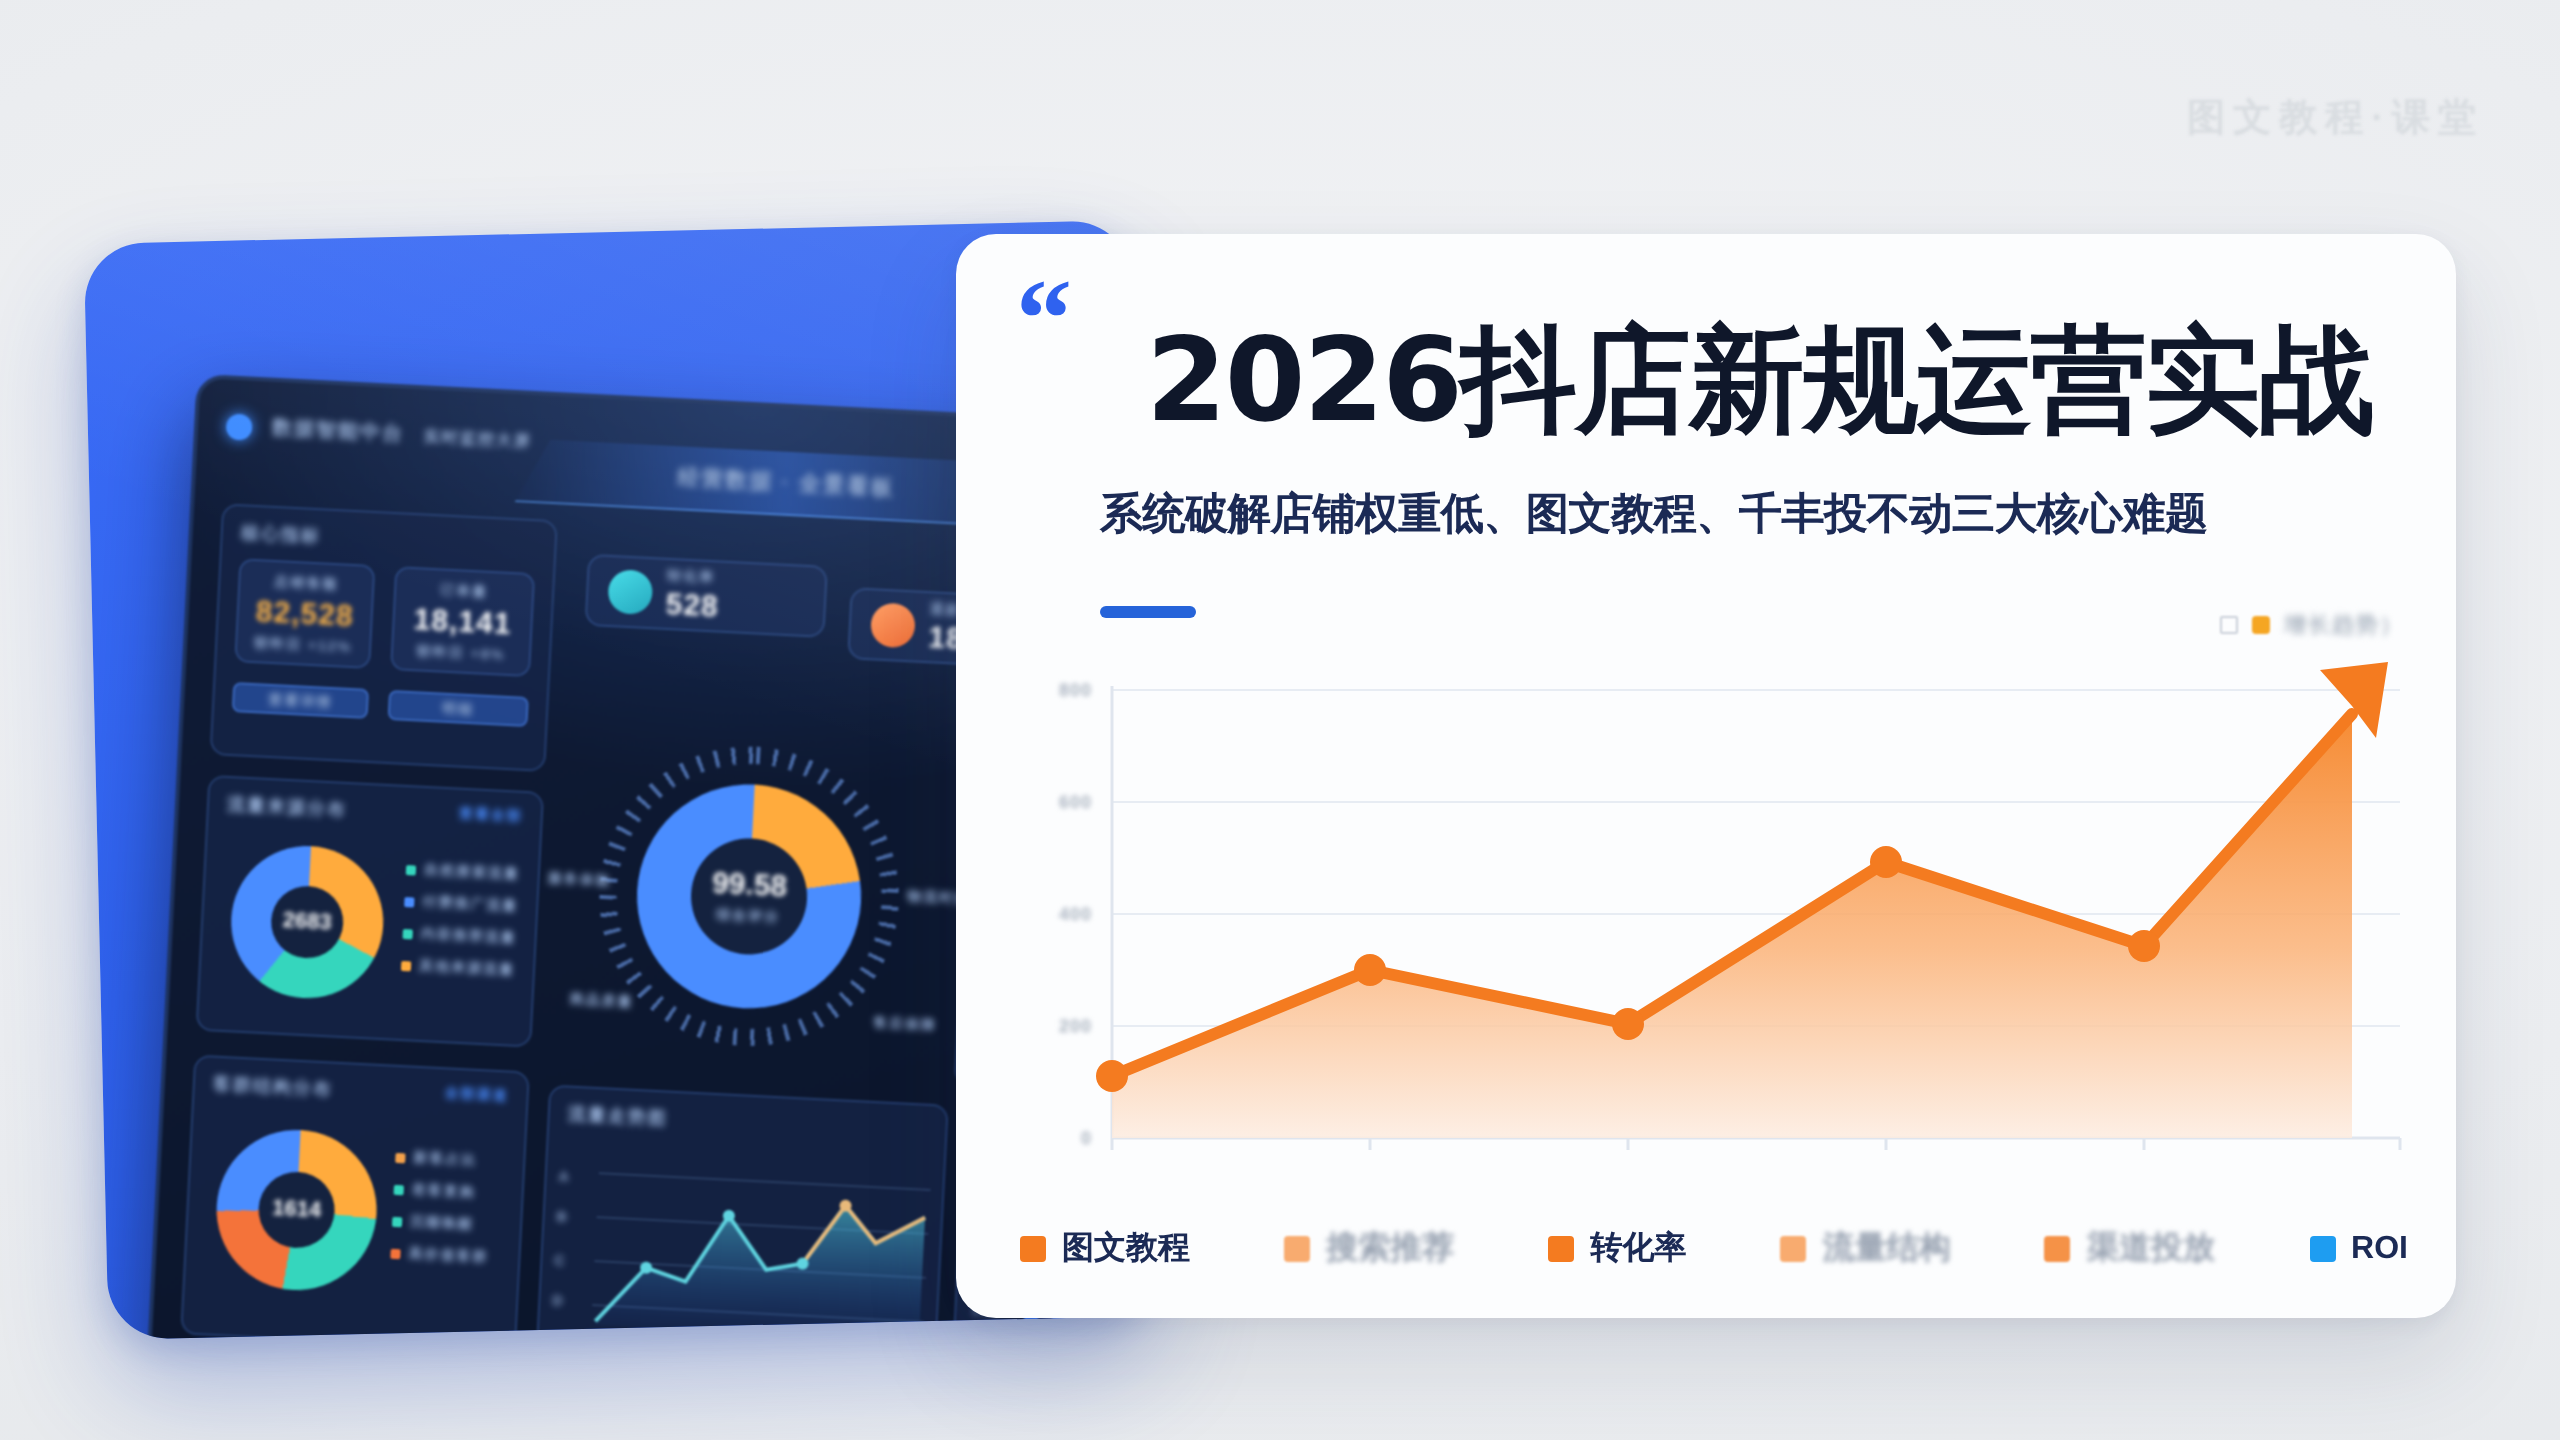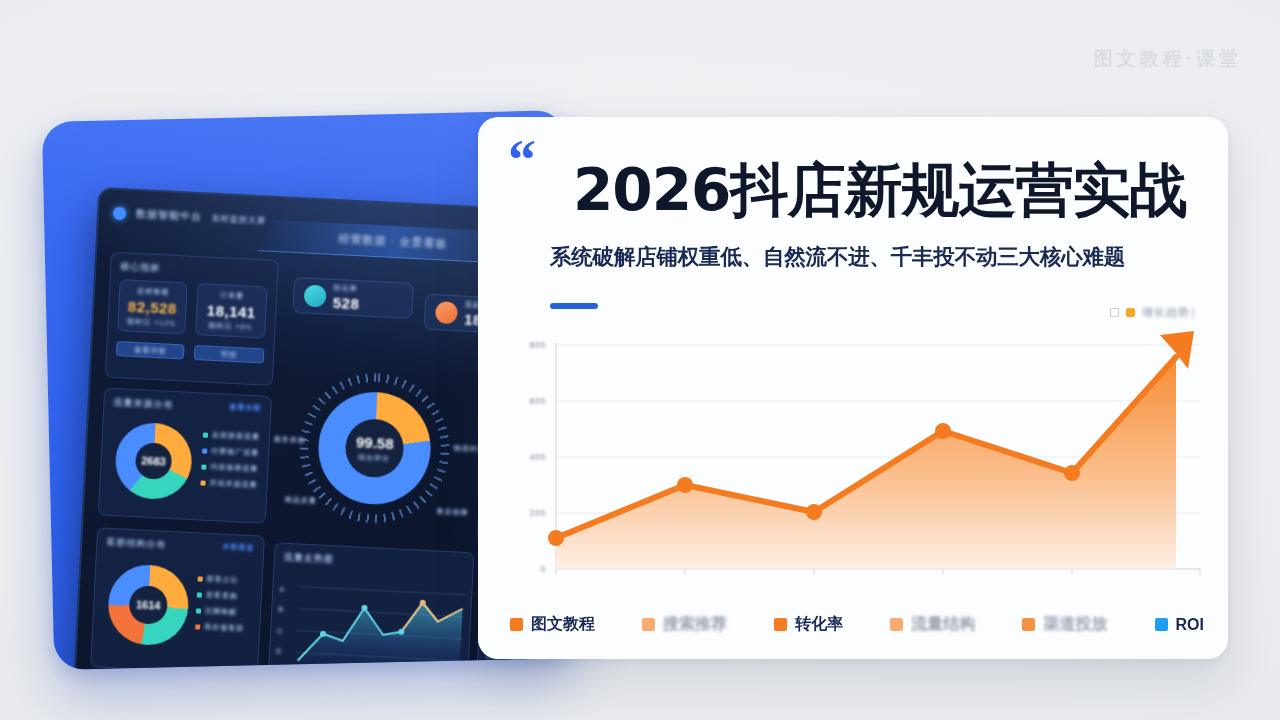--- a/index.html
+++ b/index.html
@@ -454,7 +454,7 @@
 
   <div class="quote-mark">“</div>
   <div class="headline">2026抖店新规运营实战</div>
-  <div class="subhead">系统破解店铺权重低、自然流不进、千丰投不动三大核心难题</div>
+  <div class="subhead">系统破解店铺权重低、图文教程、千丰投不动三大核心难题</div>
   <div class="accent-bar"></div>
 
   <div class="mini-legend">

